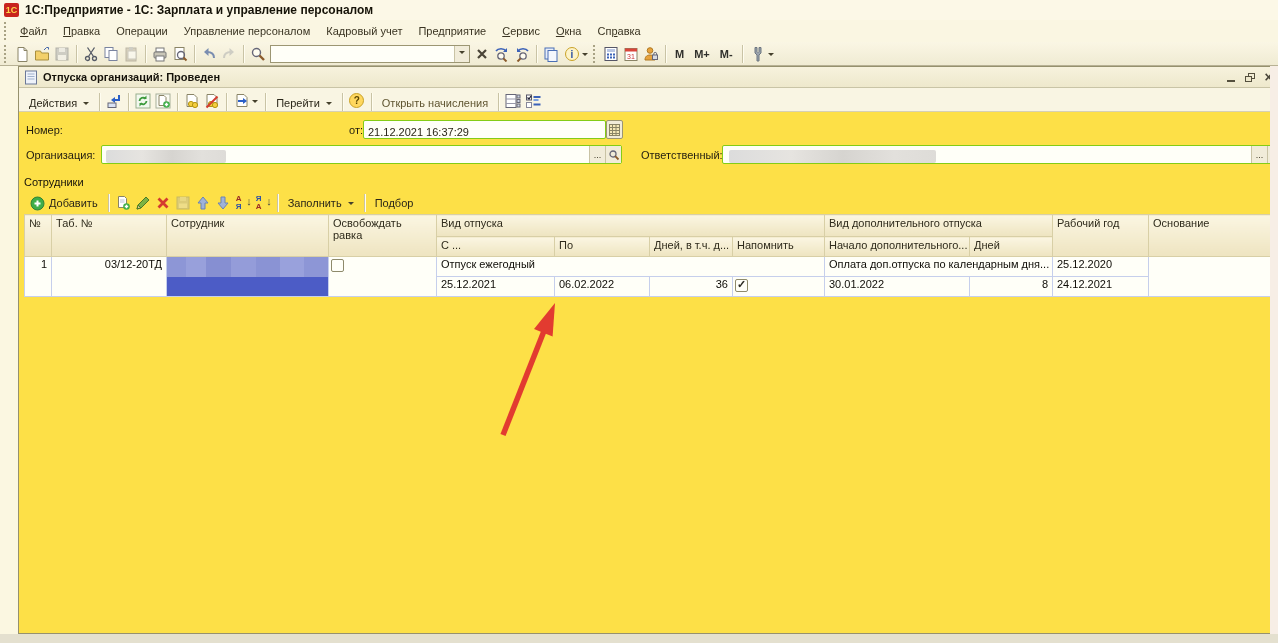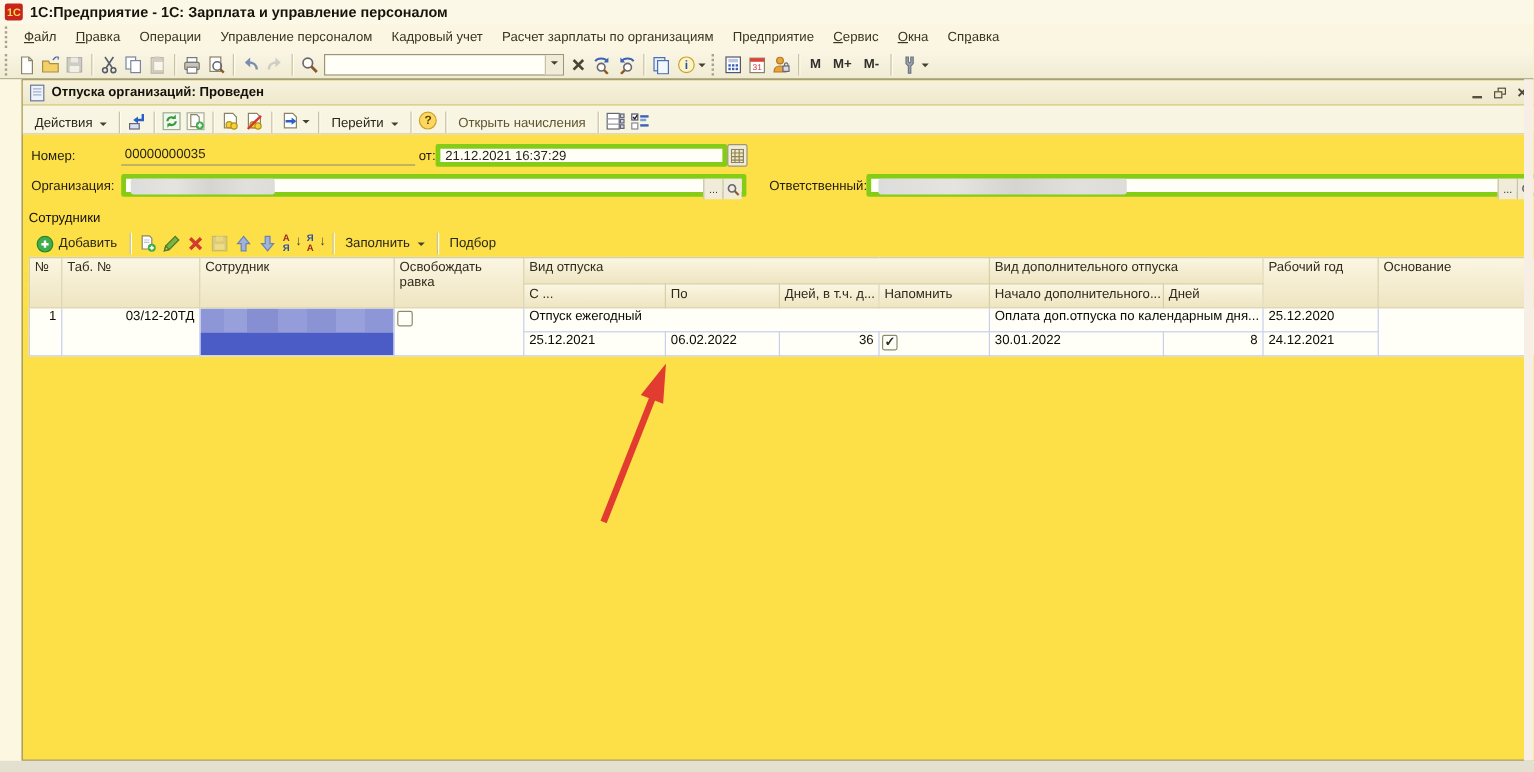--- a/index.html
+++ b/index.html
@@ -98,7 +98,6 @@
       <span class="menu-item">Операции</span>
       <span class="menu-item">Управление персоналом</span>
       <span class="menu-item">Кадровый учет</span>
-      <span class="menu-item">Расчет зарплаты по организациям</span>
       <span class="menu-item">Предприятие</span>
       <span class="menu-item"><span class="ul">С</span>ервис</span>
       <span class="menu-item"><span class="ul">О</span>кна</span>

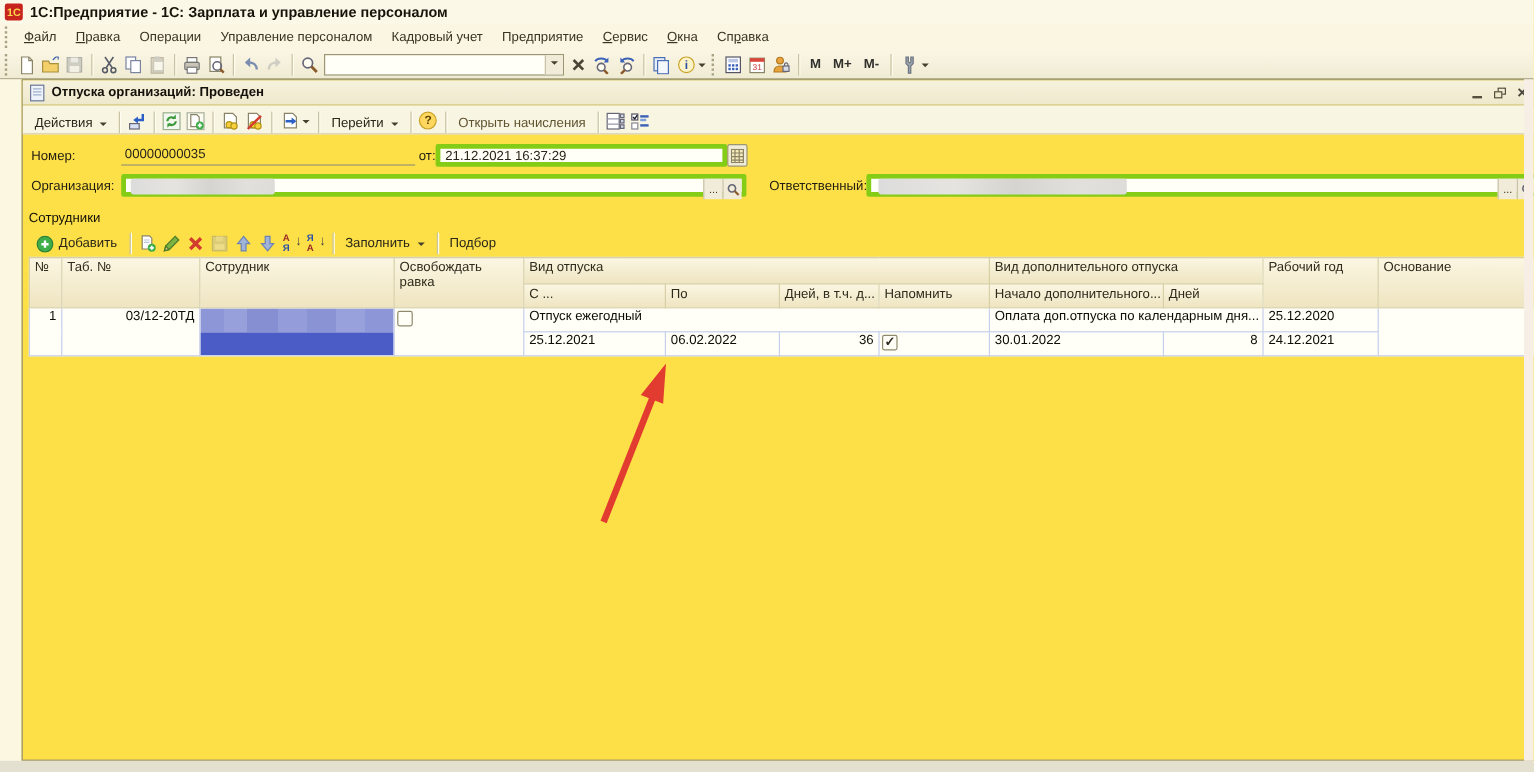--- a/index.html
+++ b/index.html
@@ -387,9 +387,6 @@
     <div class="doc-body">
 
       <span class="flabel" style="left:7px;top:12px">Номер:</span>
-      <span class="underline-field" style="left:82px;top:8px;width:245px">
-          <span>00000000035</span>
-        </span>
       <span class="flabel" style="left:330px;top:12px">от:</span>
       <span class="fieldbox" style="left:344px;top:8px;width:243px">
           <span class="val">21.12.2021 16:37:29</span>

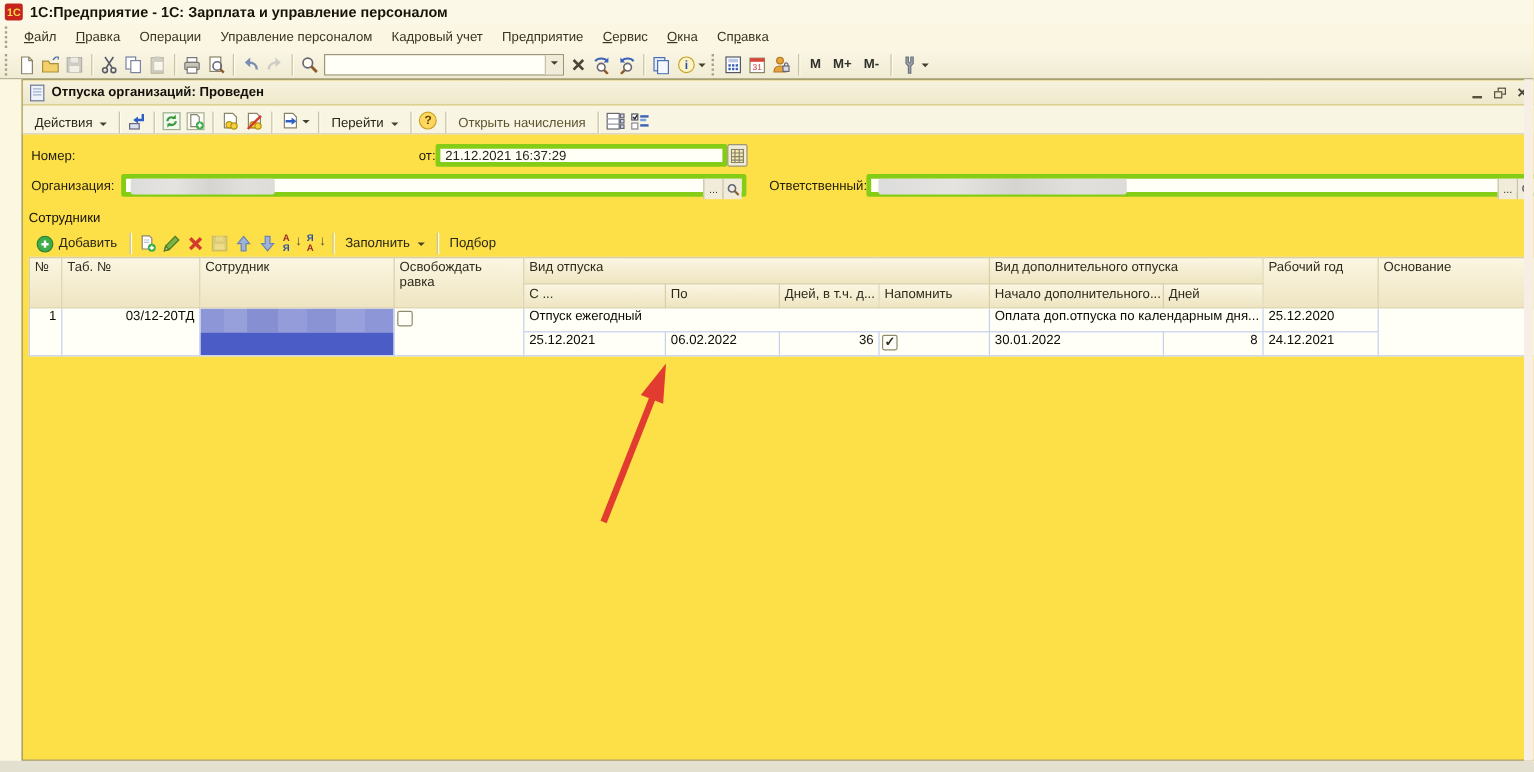--- a/index.html
+++ b/index.html
@@ -47,7 +47,7 @@
 
 .doc-body{position:relative;height:501px}
 .flabel{position:absolute;color:#201c10}
-.fieldbox{position:absolute;height:19px;border:4px solid #84cc16;border-radius:2px;background:#fffff8;display:flex;align-items:flex-start}
+.fieldbox{position:absolute;height:19px;border:1px solid #84cc16;border-radius:2px;background:#fffff8;display:flex;align-items:flex-end}
 .fieldbox .val{padding:0 4px;white-space:nowrap}
 .underline-field{position:absolute;height:18px;border-bottom:1px solid #9c9673;display:flex;align-items:flex-end;padding:0 3px 2px}
 .in-btn{width:16px;height:17px;background:#f1ecd9;border-left:1px solid #c9c3a5;display:flex;align-items:center;justify-content:center;font-size:9px;color:#3a3422;flex:0 0 auto}

